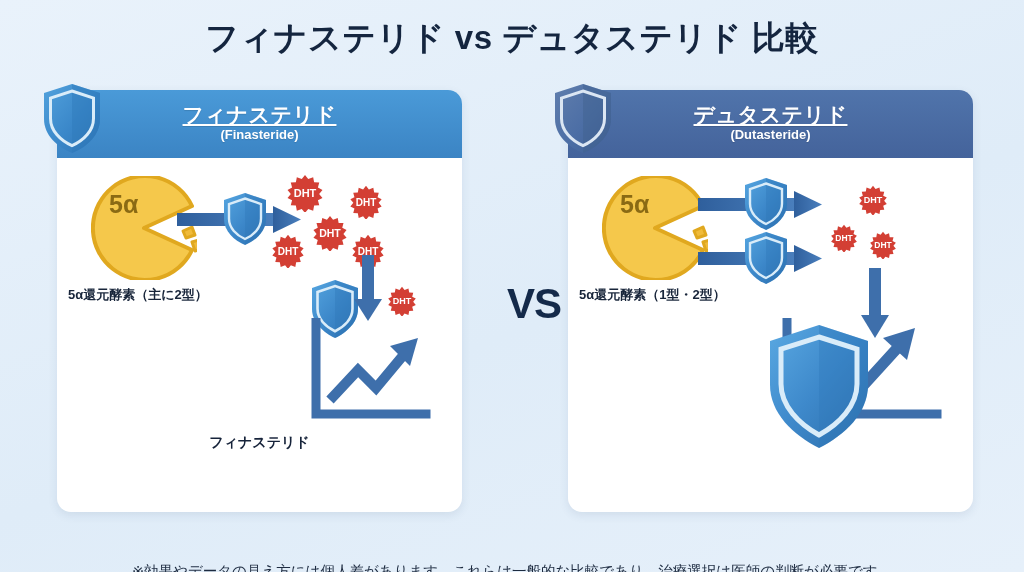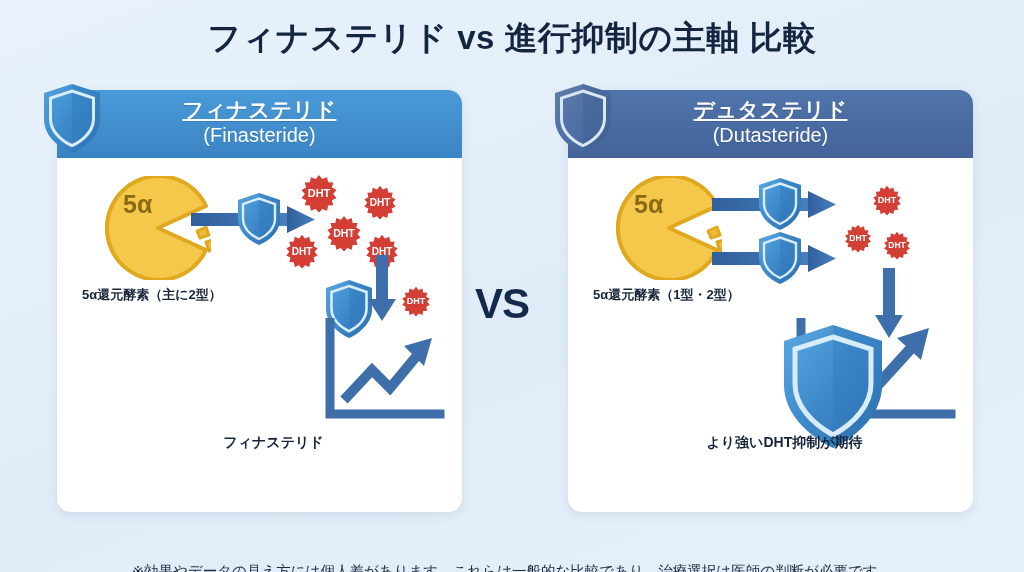--- a/index.html
+++ b/index.html
@@ -162,7 +162,7 @@
 
 <div id="stage">
 
-  <div class="title">フィナステリド vs 進行抑制の主軸 比較</div>
+  <div class="title">フィナステリド vs デュタステリド 比較</div>
 
   <div class="card left">
 

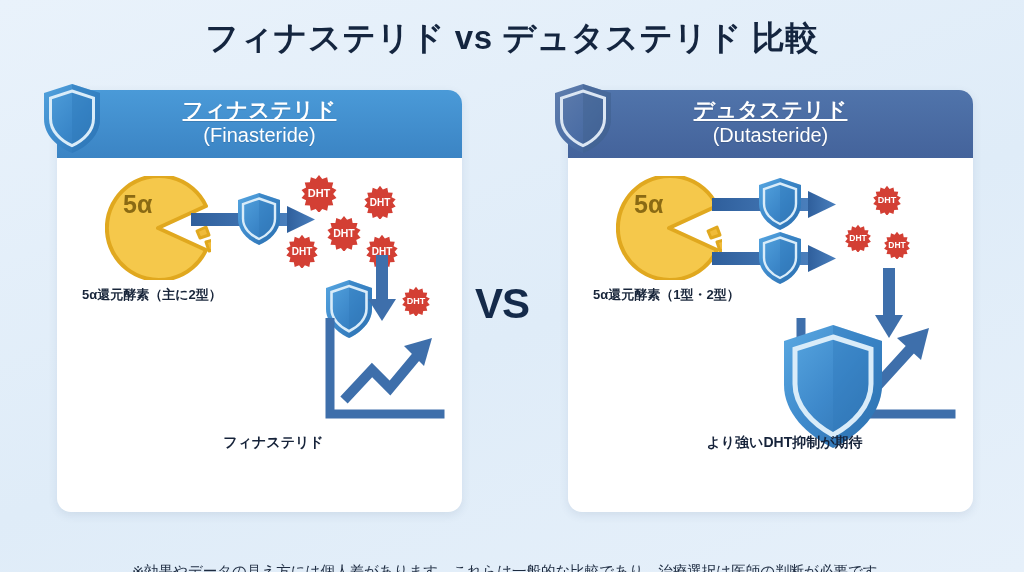--- a/index.html
+++ b/index.html
@@ -76,8 +76,8 @@
     text-decoration: underline;
   }
   .head-en {
-    font-size: 20px;
-    font-weight: 400;
+    font-size: 13px;
+    font-weight: 700;
     line-height: 1.35;
     text-shadow: 0 1px 1px rgba(0,0,0,0.12);
   }

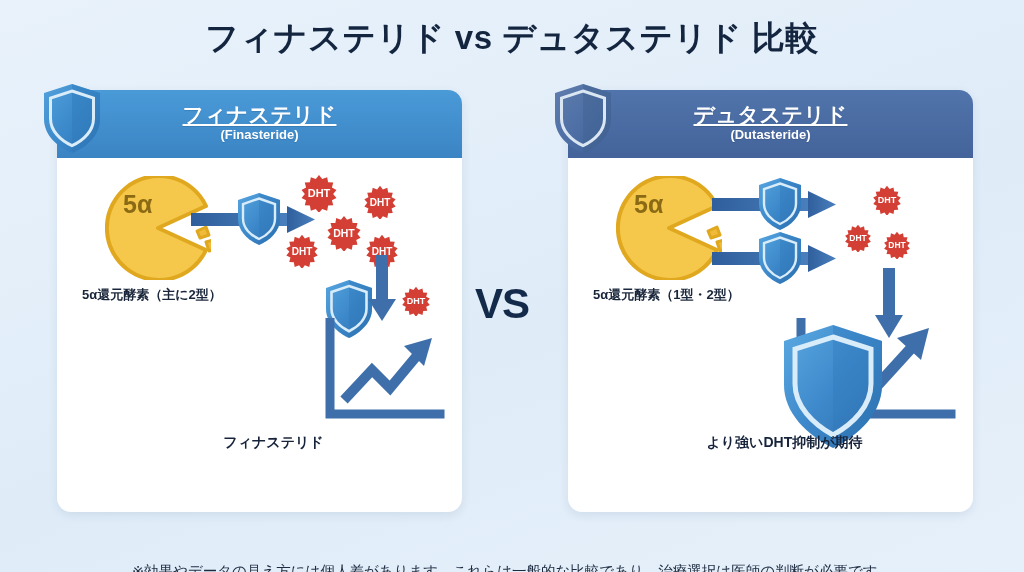--- a/index.html
+++ b/index.html
@@ -97,7 +97,6 @@
     top: 68px; left: 0;
     width: 100%;
     height: 412px;
-    margin-left: 14px;
   }
 
   

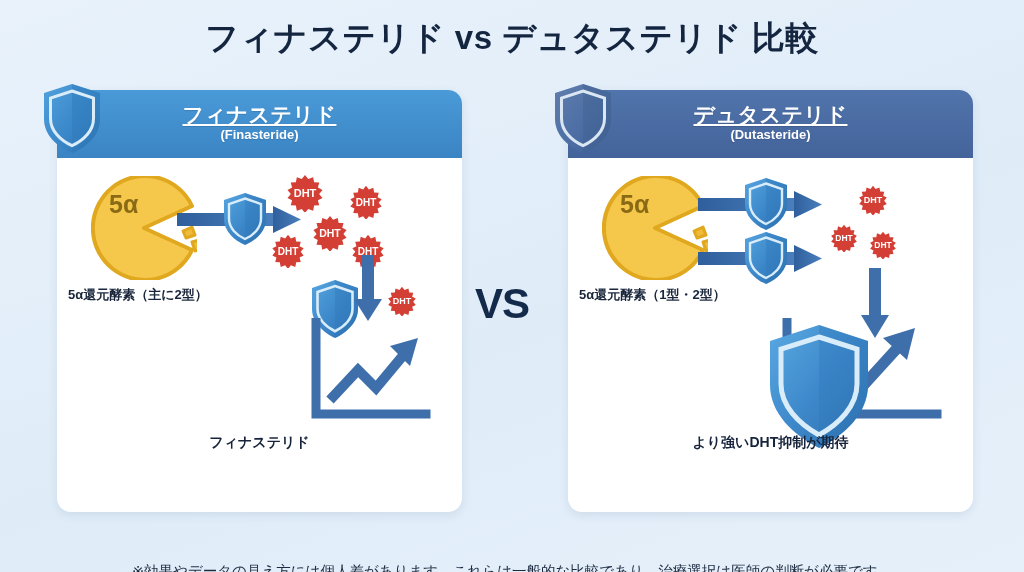--- a/index.html
+++ b/index.html
@@ -111,6 +111,7 @@
     color: #142a4a;
     letter-spacing: -1px;
     line-height: 1;
+    padding-left: 32px;
   }
 
   

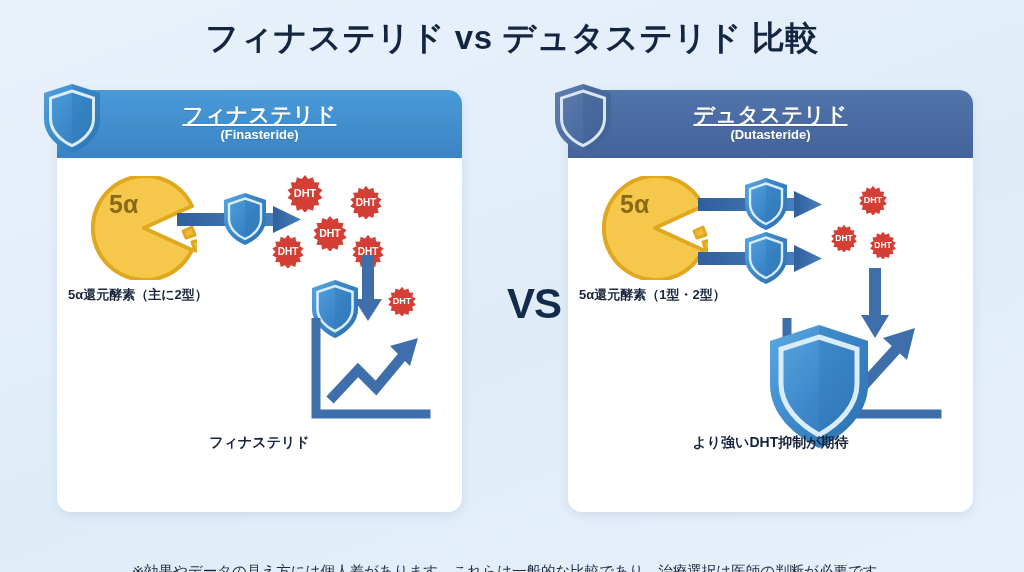--- a/index.html
+++ b/index.html
@@ -404,7 +404,6 @@
         <path d="M55 15 L93 27 L93 62 C93 84 75 102 55 113 C35 102 17 84 17 62 L17 27 Z" fill="none" stroke="#d9ecf9" stroke-width="5"></path>
       </svg>
 
-      <div class="chart-label" style="left:0; top:276px; width:405px;">より強いDHT抑制が期待</div>
     </div>
   </div>
 

